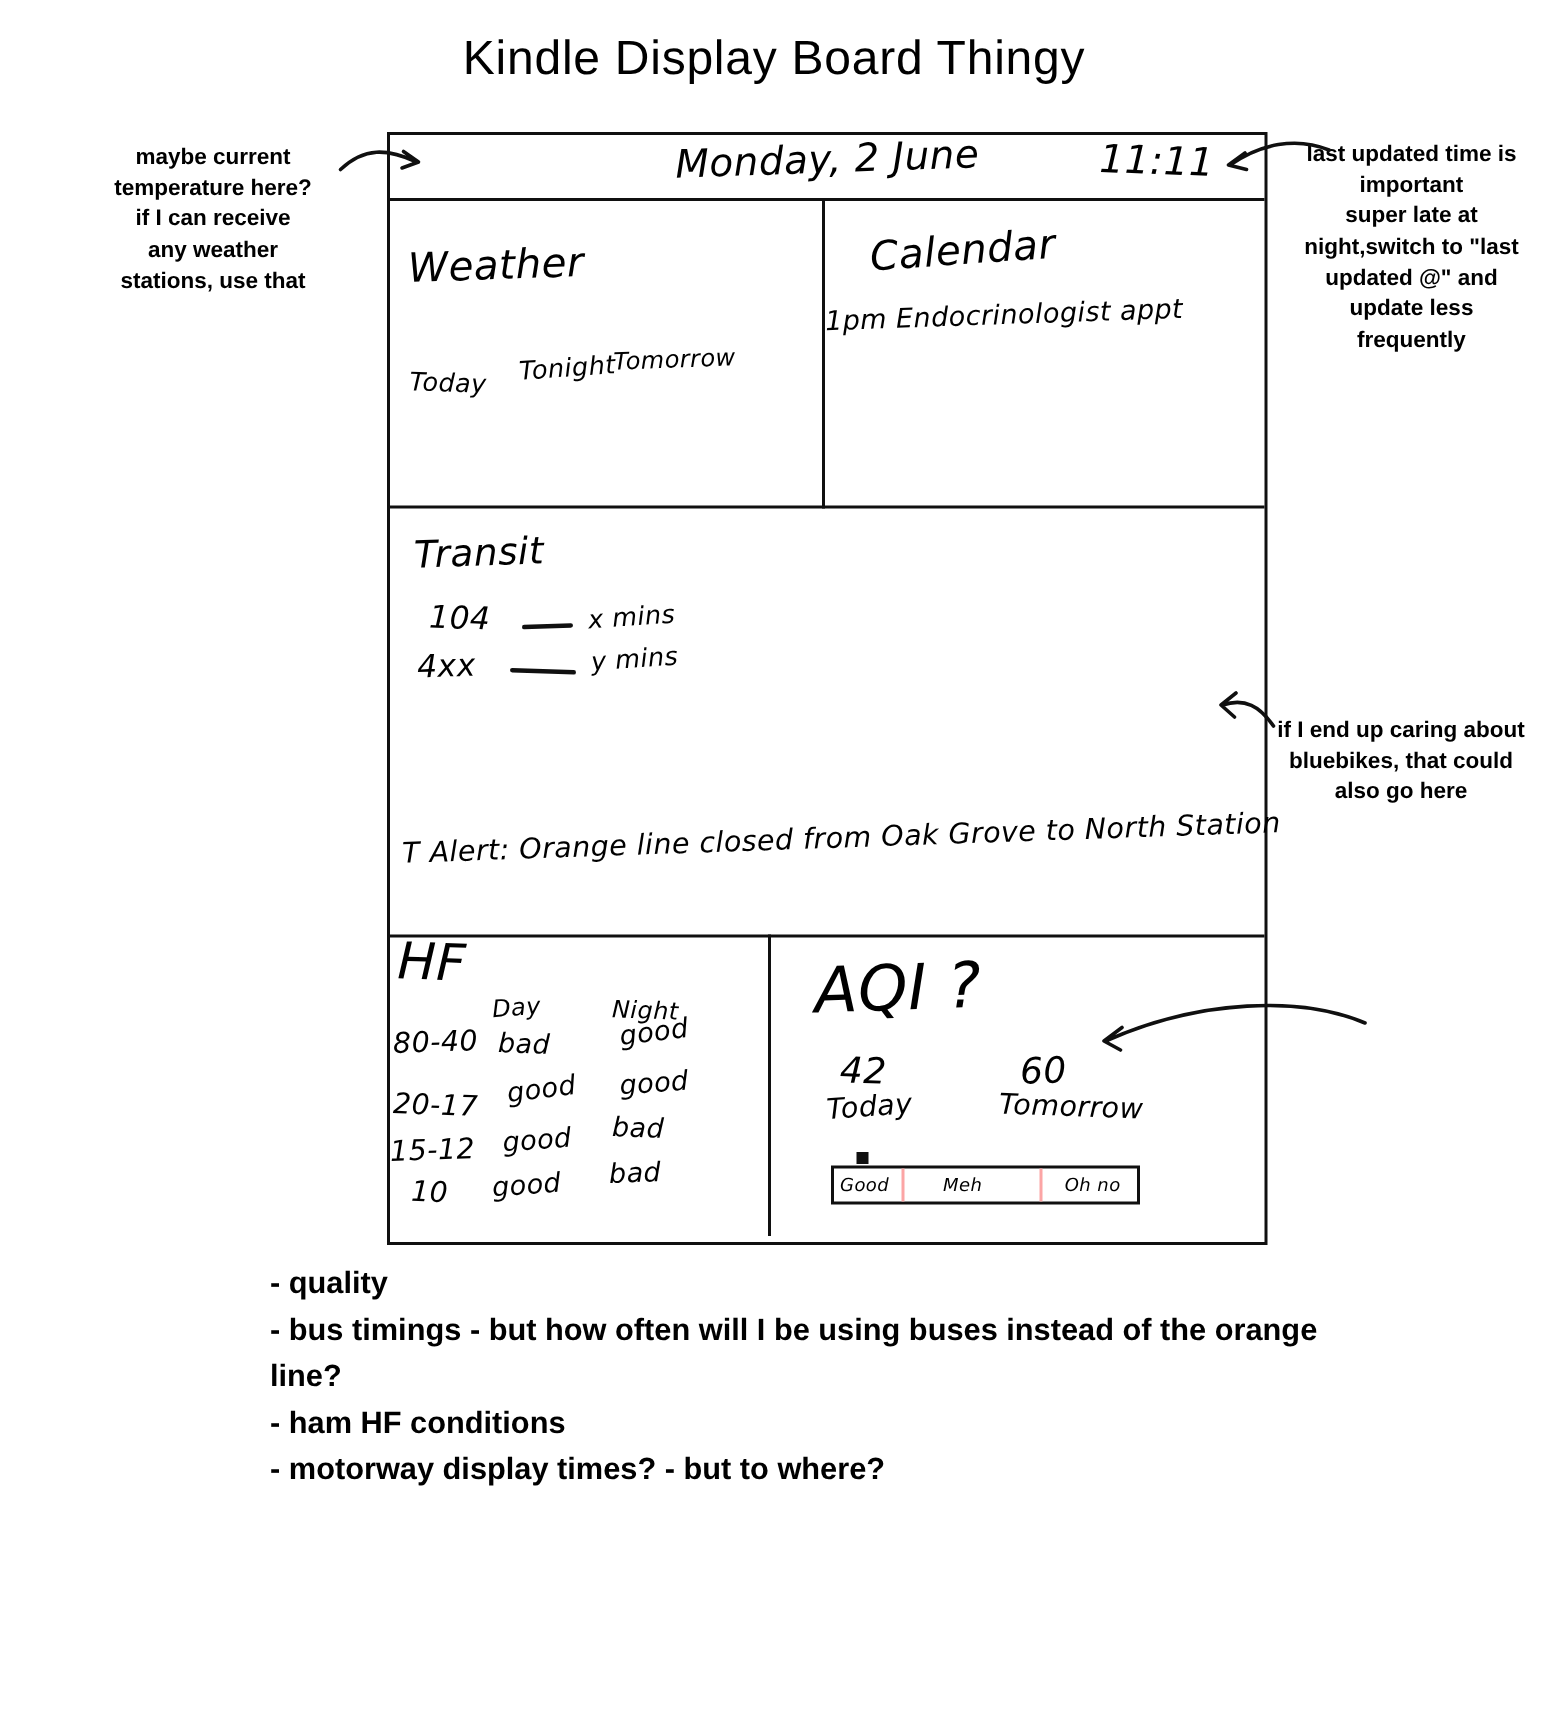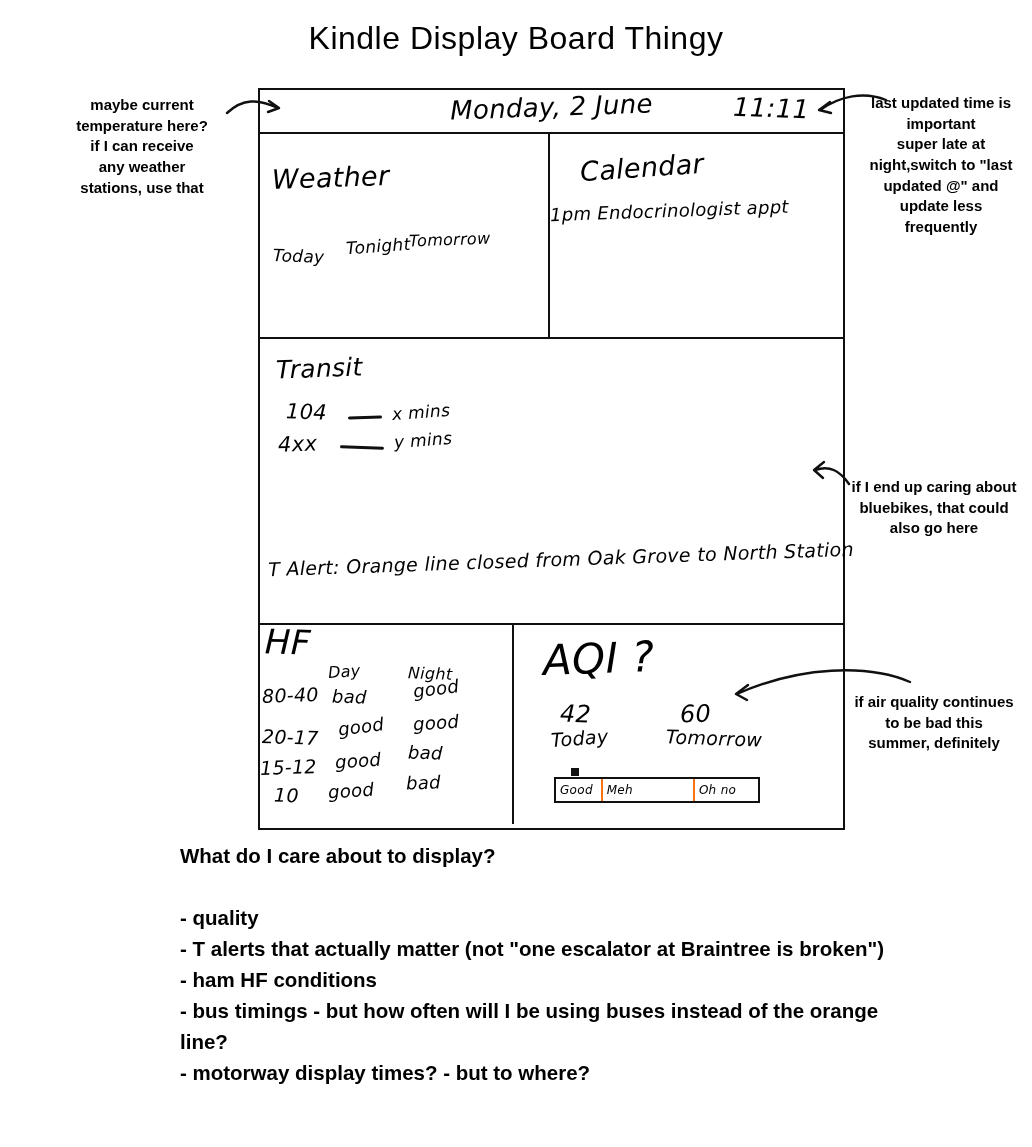--- a/index.html
+++ b/index.html
@@ -63,9 +63,6 @@
 updated @" and
 update less
 frequently</div>
-  <div class="ann" style="left:836px;top:692px;width:196px;">if air quality continues
-to be bad this
-summer, definitely</div>
 
   <div class="board">
     <div class="hline" style="top:42px;"></div>

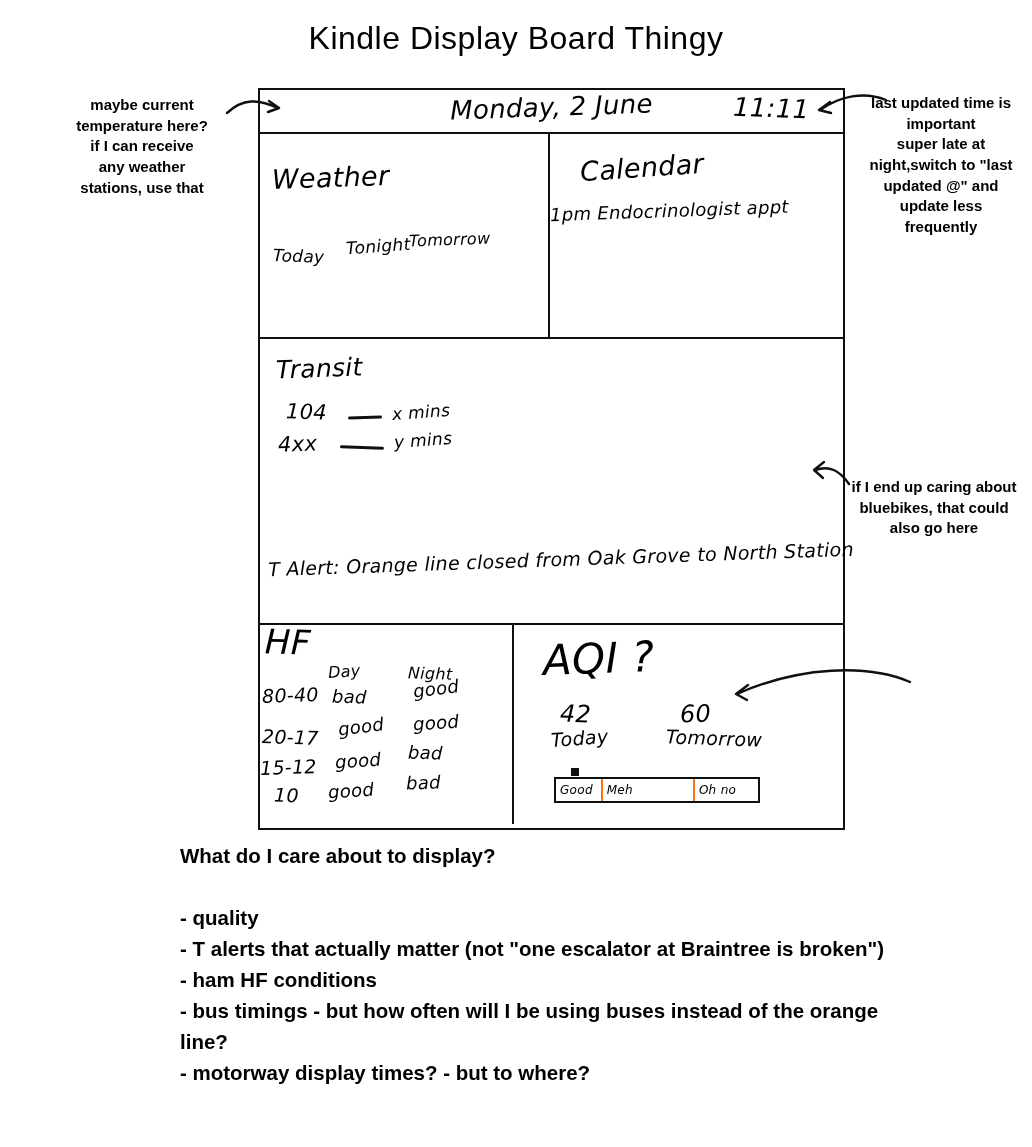--- a/index.html
+++ b/index.html
@@ -35,7 +35,7 @@
            border:2px solid #101010;display:flex;}
   .aqi-seg{height:100%;box-sizing:border-box;display:flex;align-items:center;
            padding-left:4px;}
-  .aqi-seg + .aqi-seg{border-left:2px solid #f97316;}
+  .aqi-seg + .aqi-seg{border-left:2px solid #fca5a5;justify-content:center;}
   .aqi-seg .hand{position:static;font-size:12px;}
   .aqi-marker{position:absolute;left:311px;top:678px;width:8px;height:8px;background:#101010;}
 

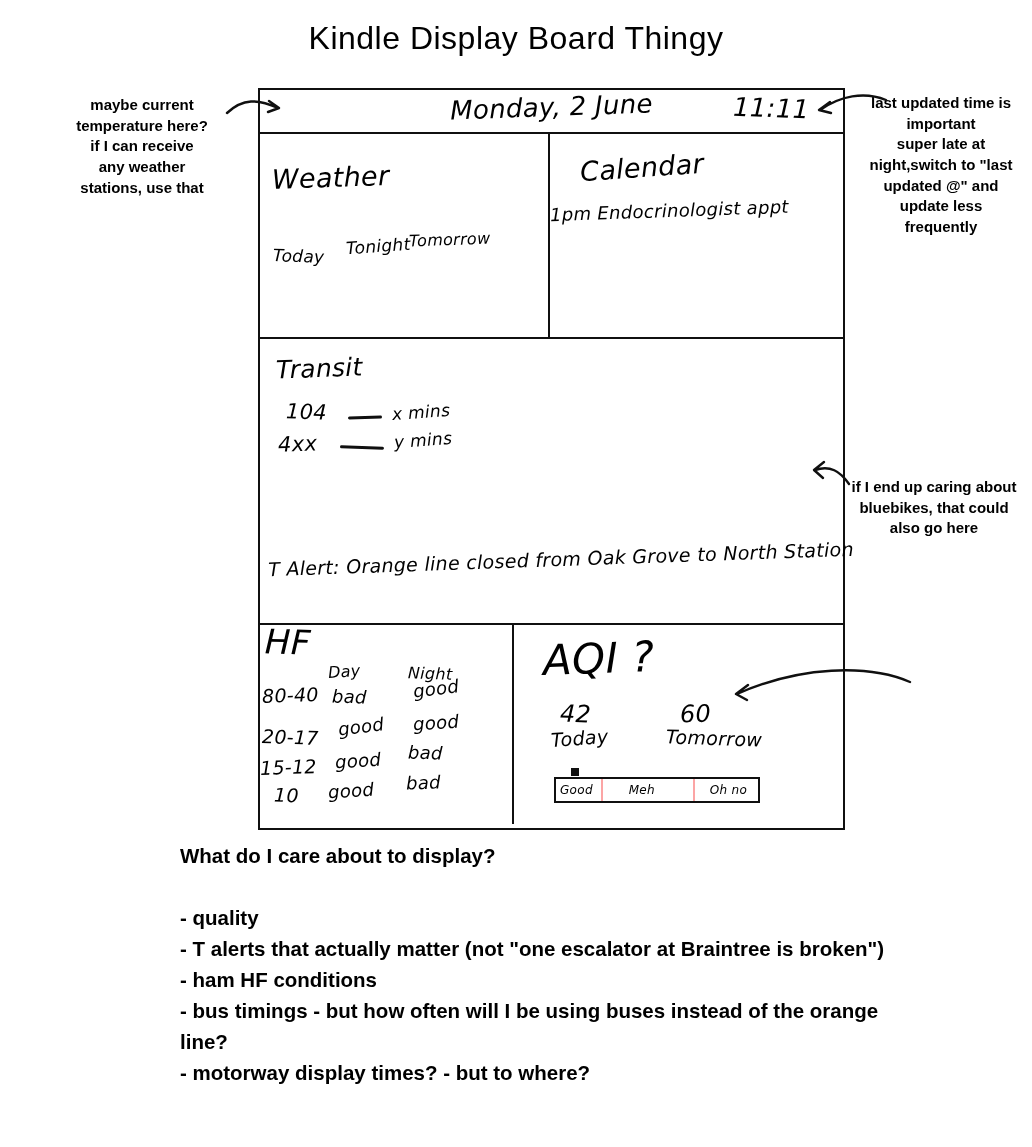--- a/index.html
+++ b/index.html
@@ -148,7 +148,6 @@
   </svg>
 
   <div class="notes">
-    <div class="q">What do I care about to display?</div>
     <div>- quality</div>
     <div>- T alerts that actually matter (not "one escalator at Braintree is broken")</div>
     <div>- ham HF conditions</div>

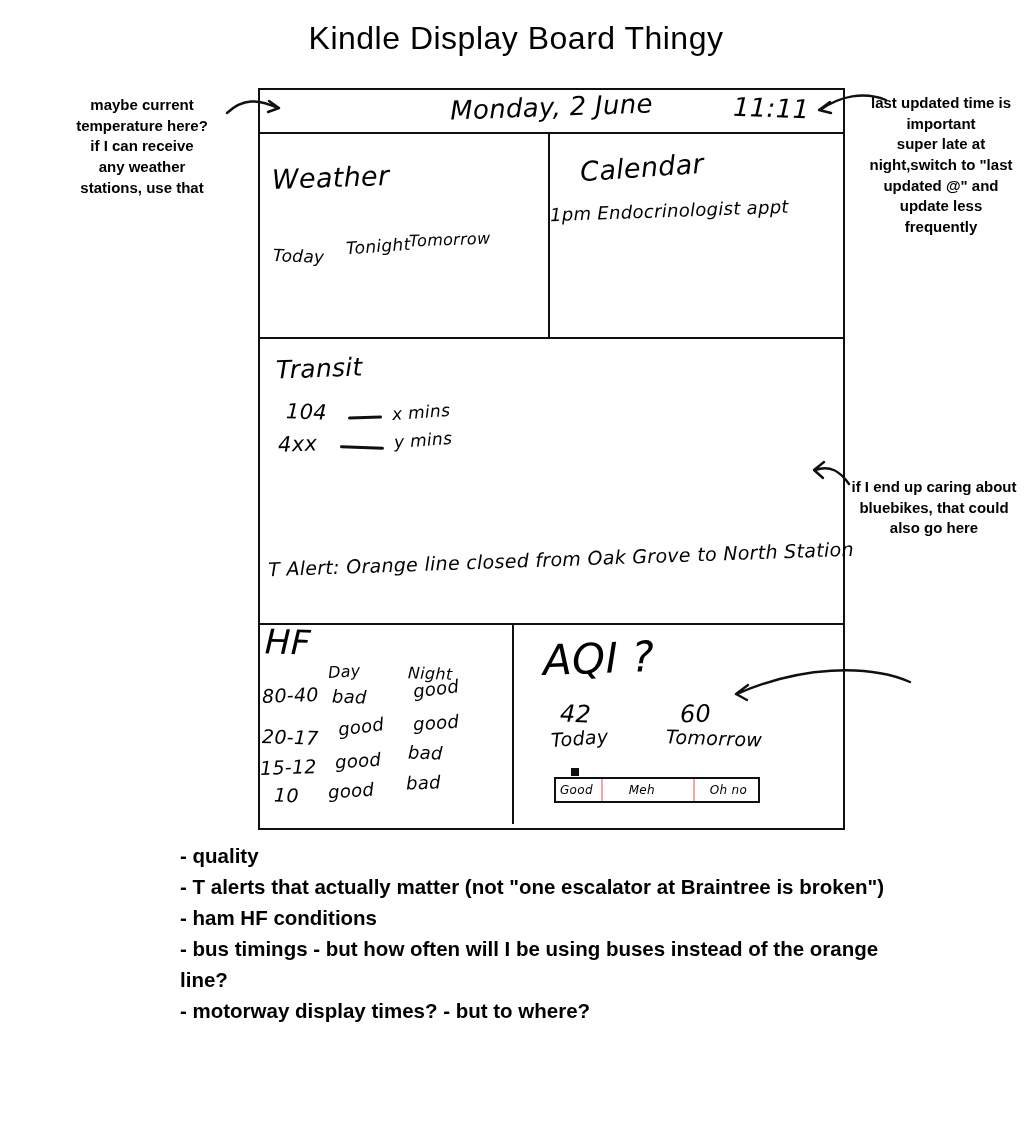--- a/index.html
+++ b/index.html
@@ -149,7 +149,6 @@
 
   <div class="notes">
     <div>- quality</div>
-    <div>- T alerts that actually matter (not "one escalator at Braintree is broken")</div>
     <div>- ham HF conditions</div>
     <div>- bus timings - but how often will I be using buses instead of the orange line?</div>
     <div>- motorway display times? - but to where?</div>

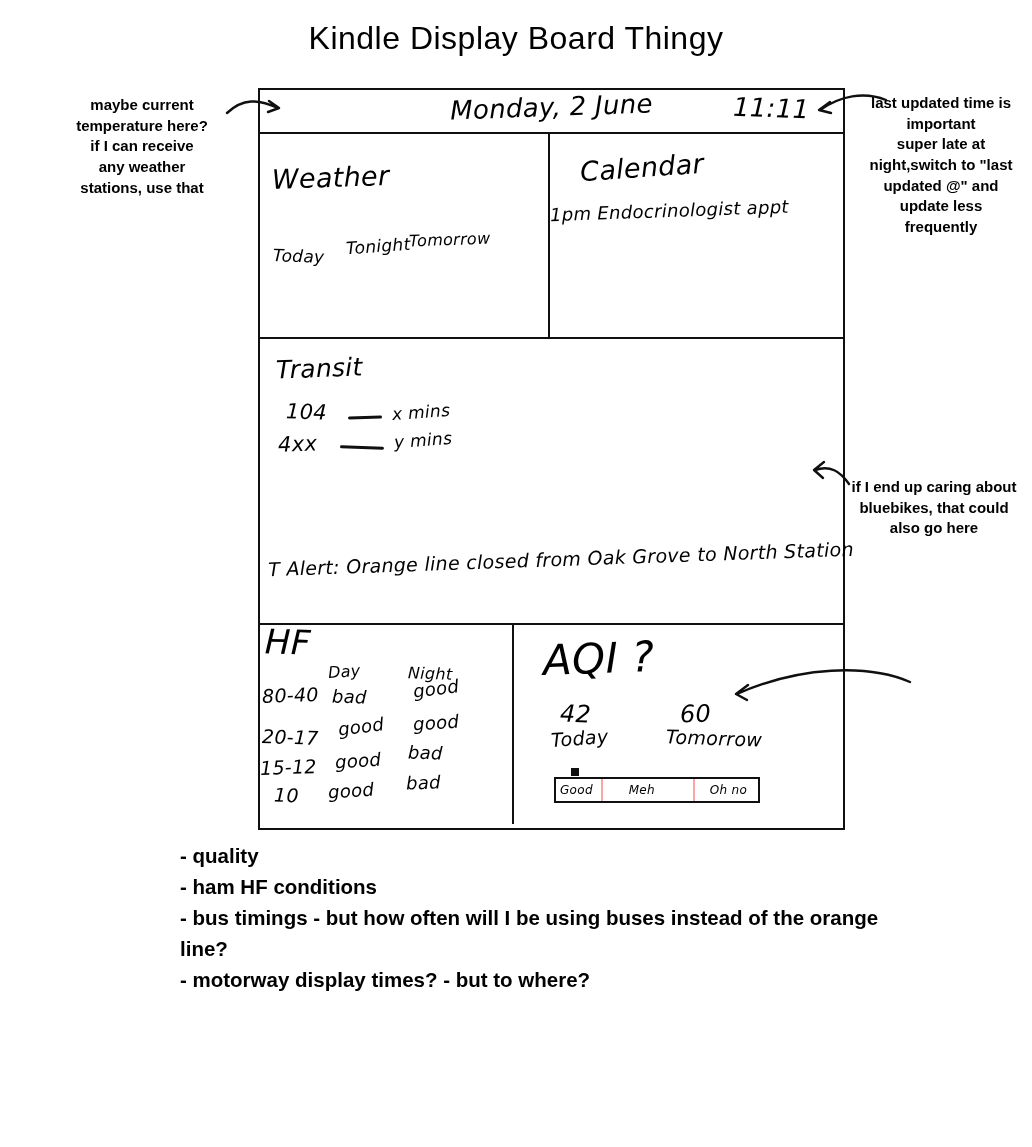--- a/index.html
+++ b/index.html
@@ -149,8 +149,8 @@
 
   <div class="notes">
     <div>- quality</div>
+    <div>- bus timings - but how often will I be using buses instead of the orange line?</div>
     <div>- ham HF conditions</div>
-    <div>- bus timings - but how often will I be using buses instead of the orange line?</div>
     <div>- motorway display times? - but to where?</div>
   </div>
 

